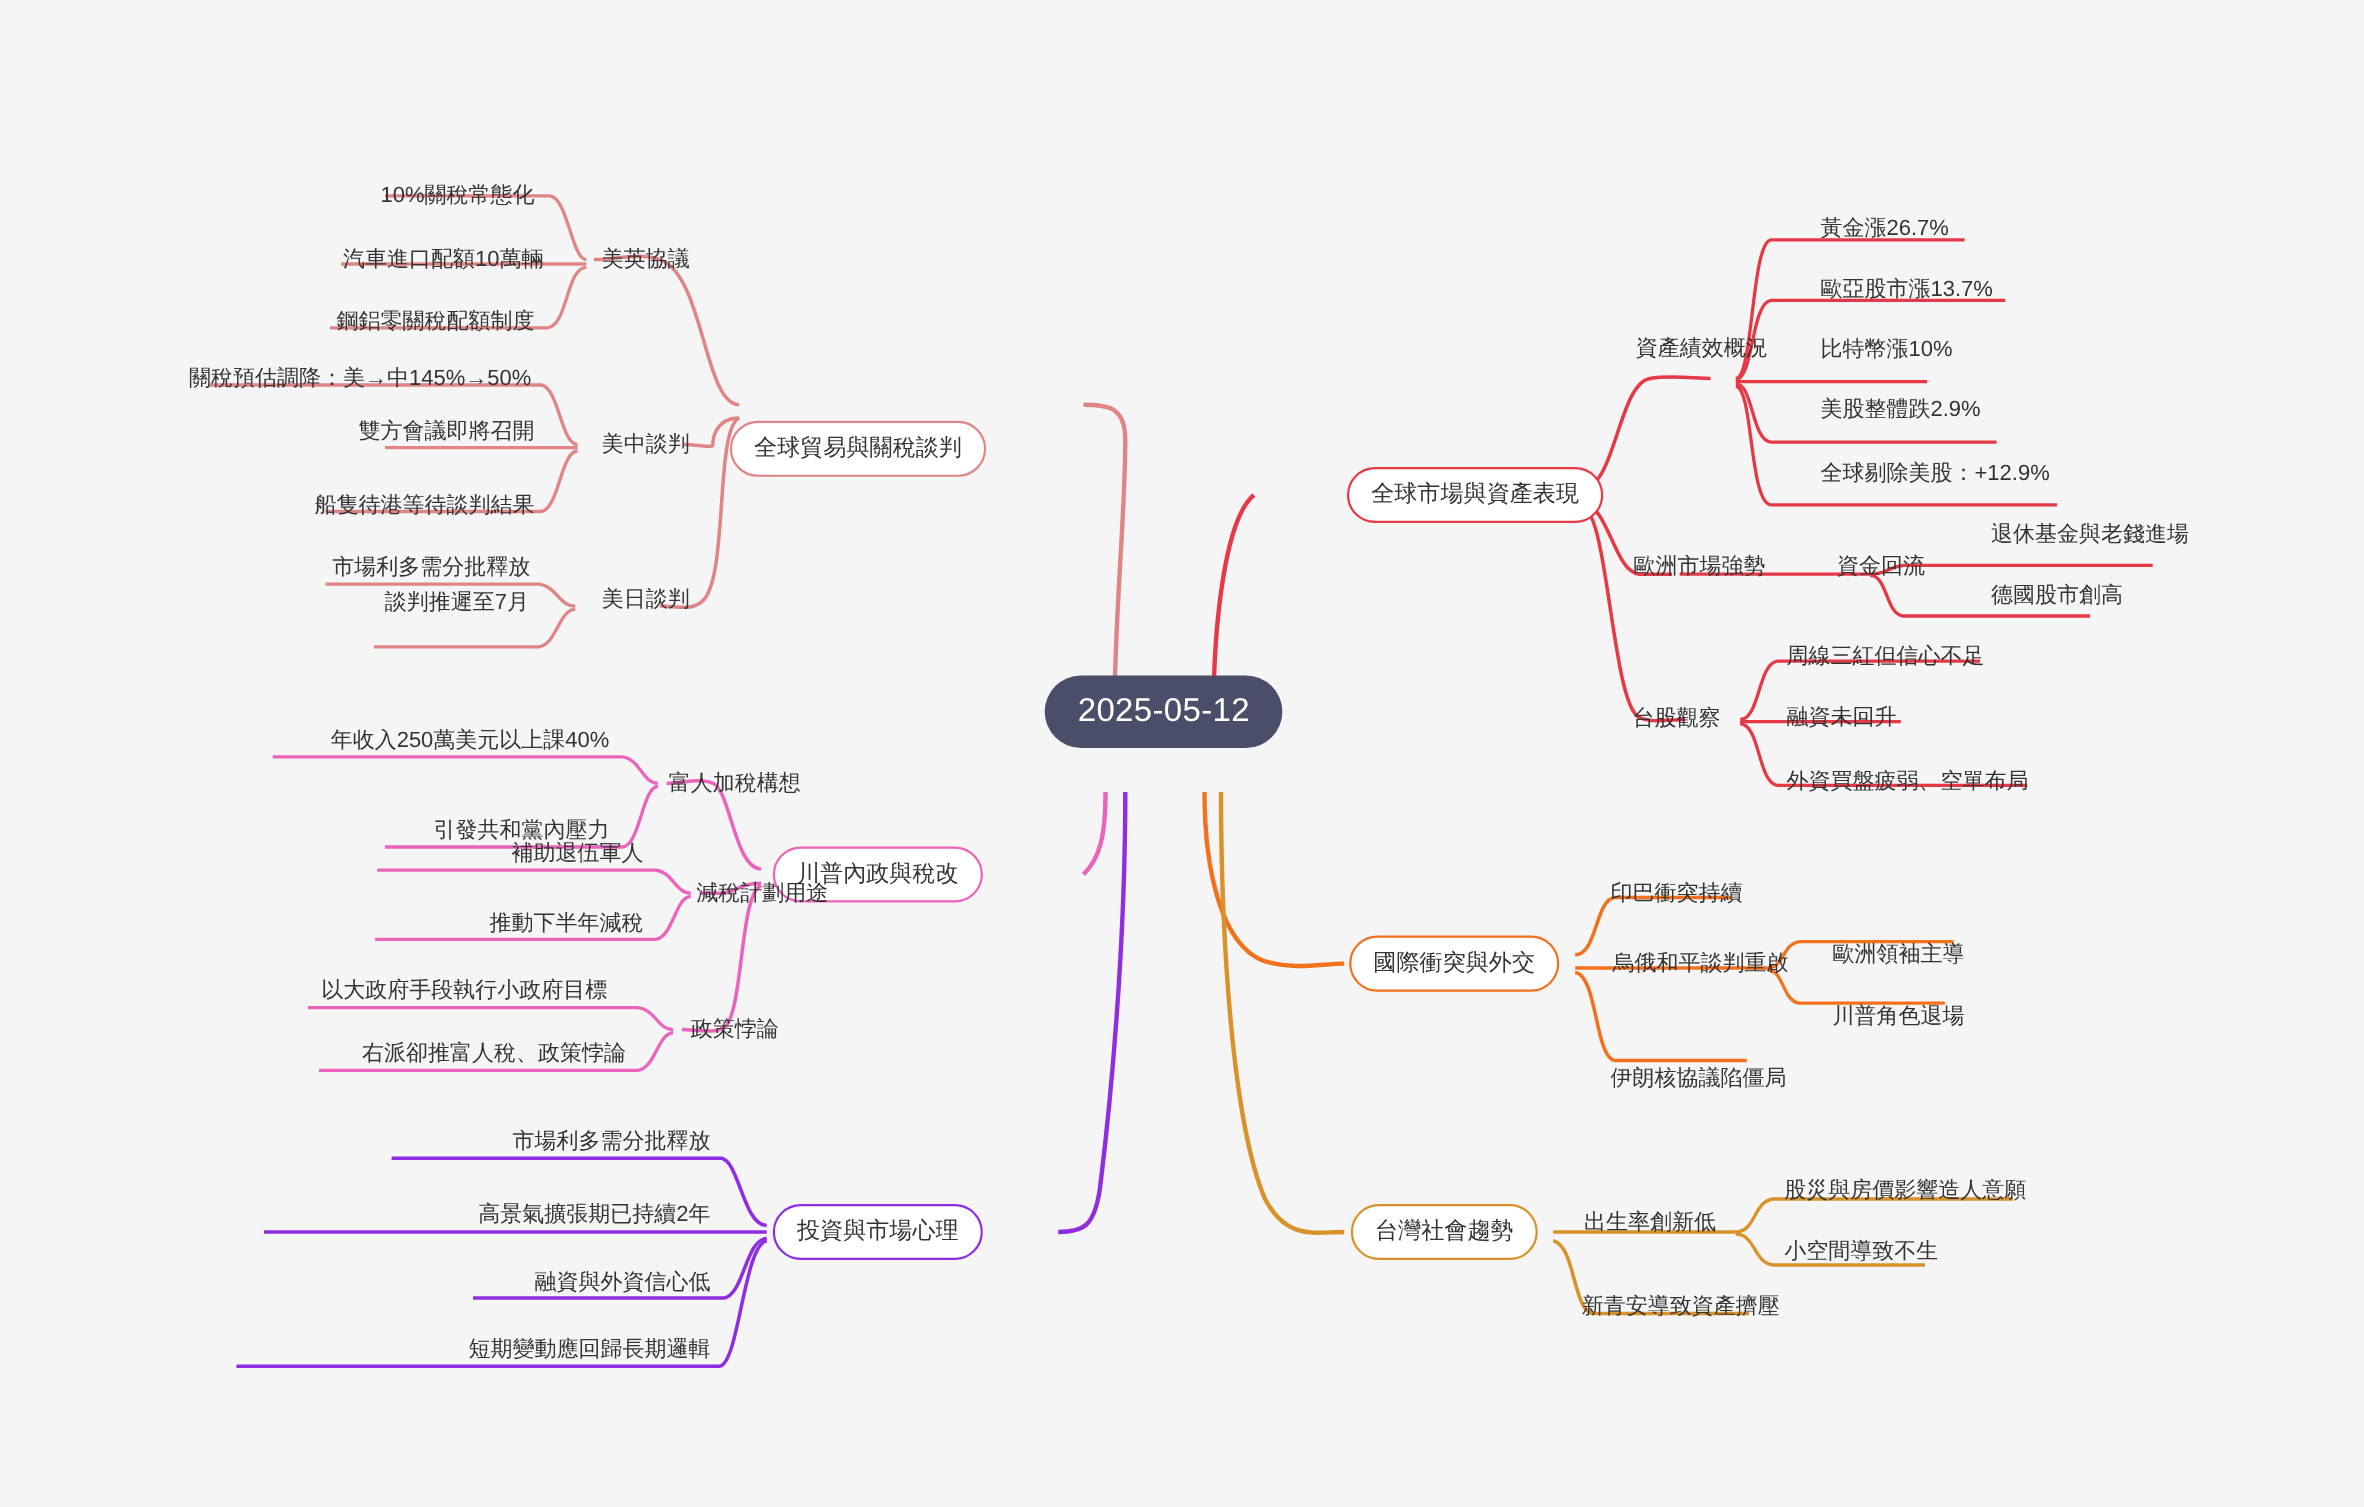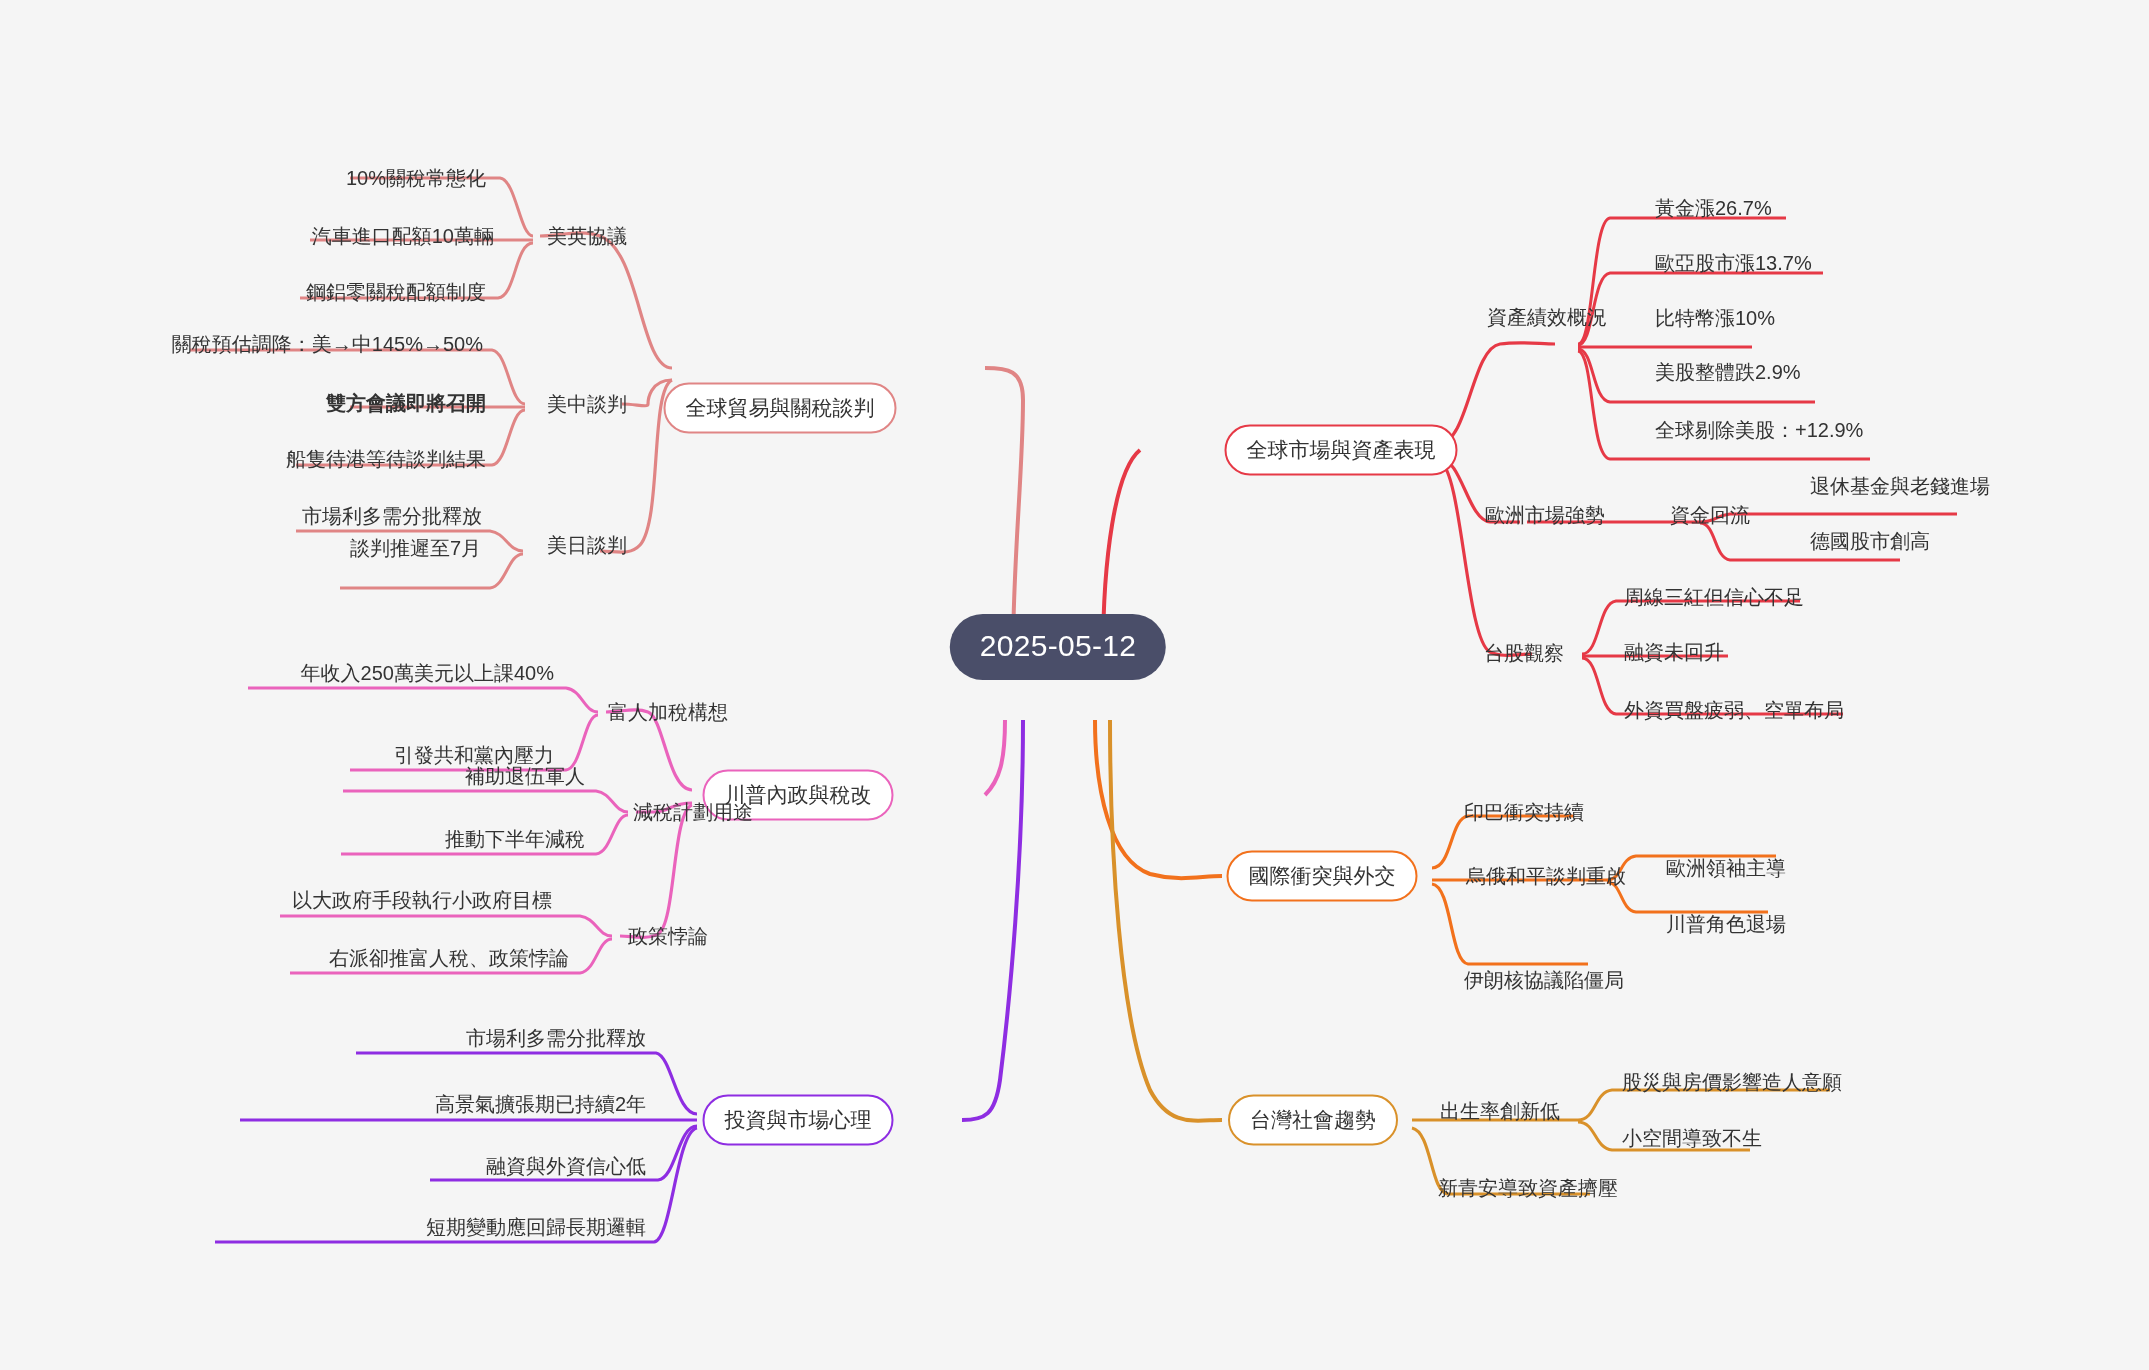--- a/index.html
+++ b/index.html
@@ -187,7 +187,7 @@
 
     <div class="node sub" style="left:587px; top:404px;">美中談判</div>
     <div class="node leaf align-right" style="left:487px; top:344px;">關稅預估調降：美→中145%→50%</div>
-    <div class="node leaf align-right" style="left:490px; top:403px;font-weight:bold;">雙方會議即將召開</div>
+    <div class="node leaf align-right" style="left:490px; top:392px;">雙方會議即將召開</div>
     <div class="node leaf align-right" style="left:490px; top:459px;">船隻待港等待談判結果</div>
 
     <div class="node sub" style="left:587px; top:545px;">美日談判</div>

